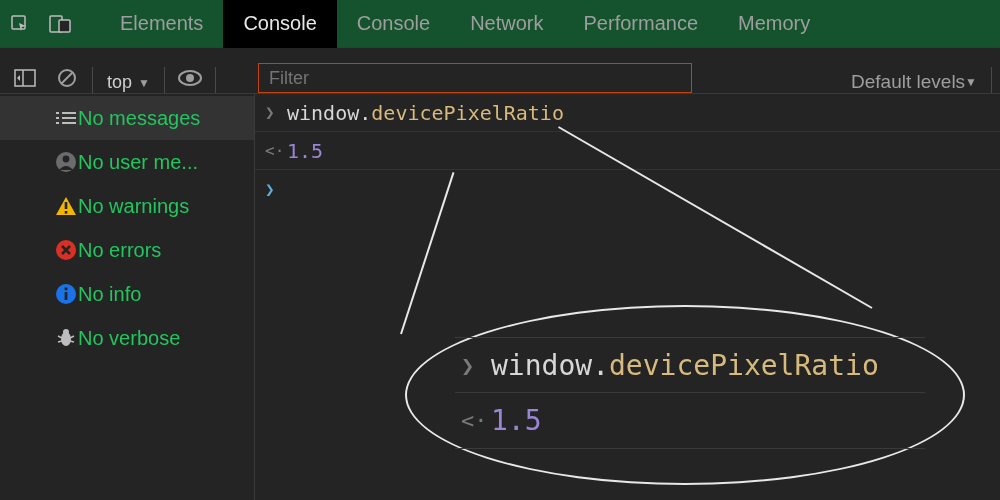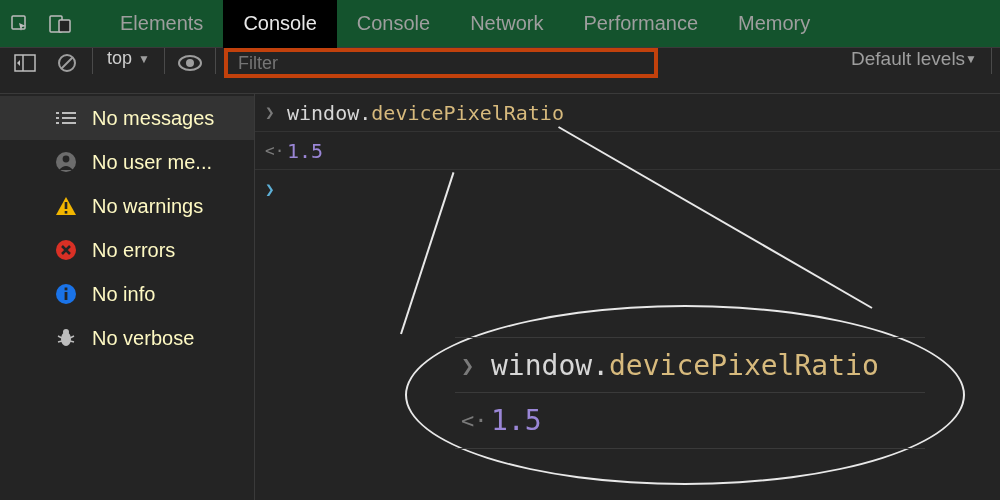--- a/index.html
+++ b/index.html
@@ -36,7 +36,7 @@
   }
   
   .toolbar {
-    display:flex; align-items:flex-start;
+    display:flex; align-items:flex-end;
     height:46px;
     border-bottom:1px solid #3a3a3a;
     padding:0 8px;

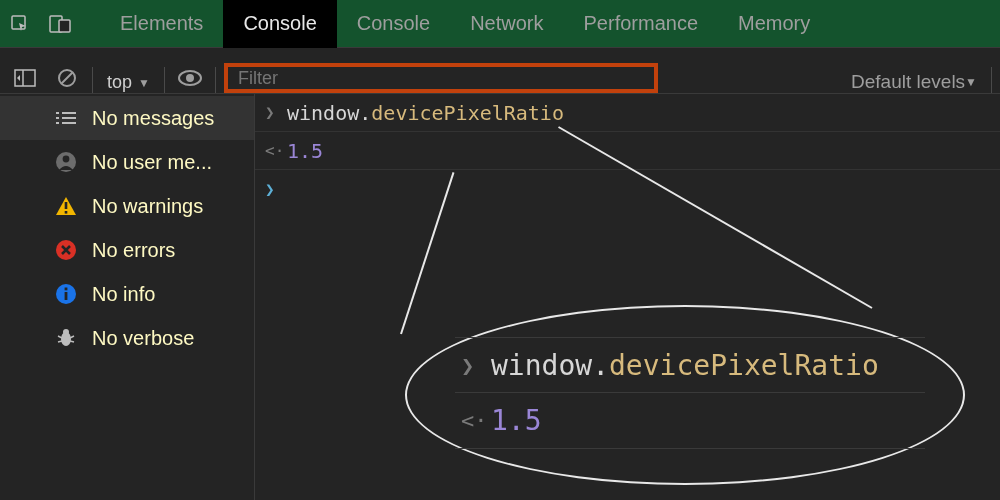--- a/index.html
+++ b/index.html
@@ -56,11 +56,12 @@
   .filter-input {
     width:434px; height:30px;
     background:#242424;
-    border:4px solid #c2410c;
+    border:1px solid #c2410c;
     color:#9e9e9e;
     font-size:18px;
     padding:0 10px;
     outline:none;
+    margin-left:34px;
   }
   .levels {
     display:flex; align-items:center; gap:0;

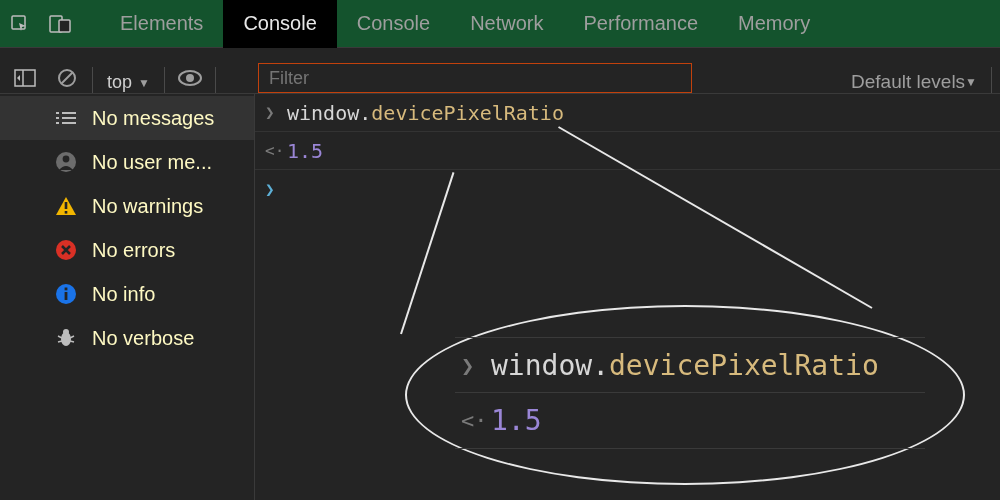--- a/index.html
+++ b/index.html
@@ -80,9 +80,9 @@
     padding-top:2px;
   }
   .side-item {
-    display:flex; align-items:center; gap:14px;
+    display:flex; align-items:center; 
     height:44px; padding-left:56px;
-    color:#fef9c3; font-size:20px;
+    color:#22c55e; font-size:20px;
     white-space:nowrap; overflow:hidden; text-overflow:ellipsis;
     cursor:pointer;
   }

